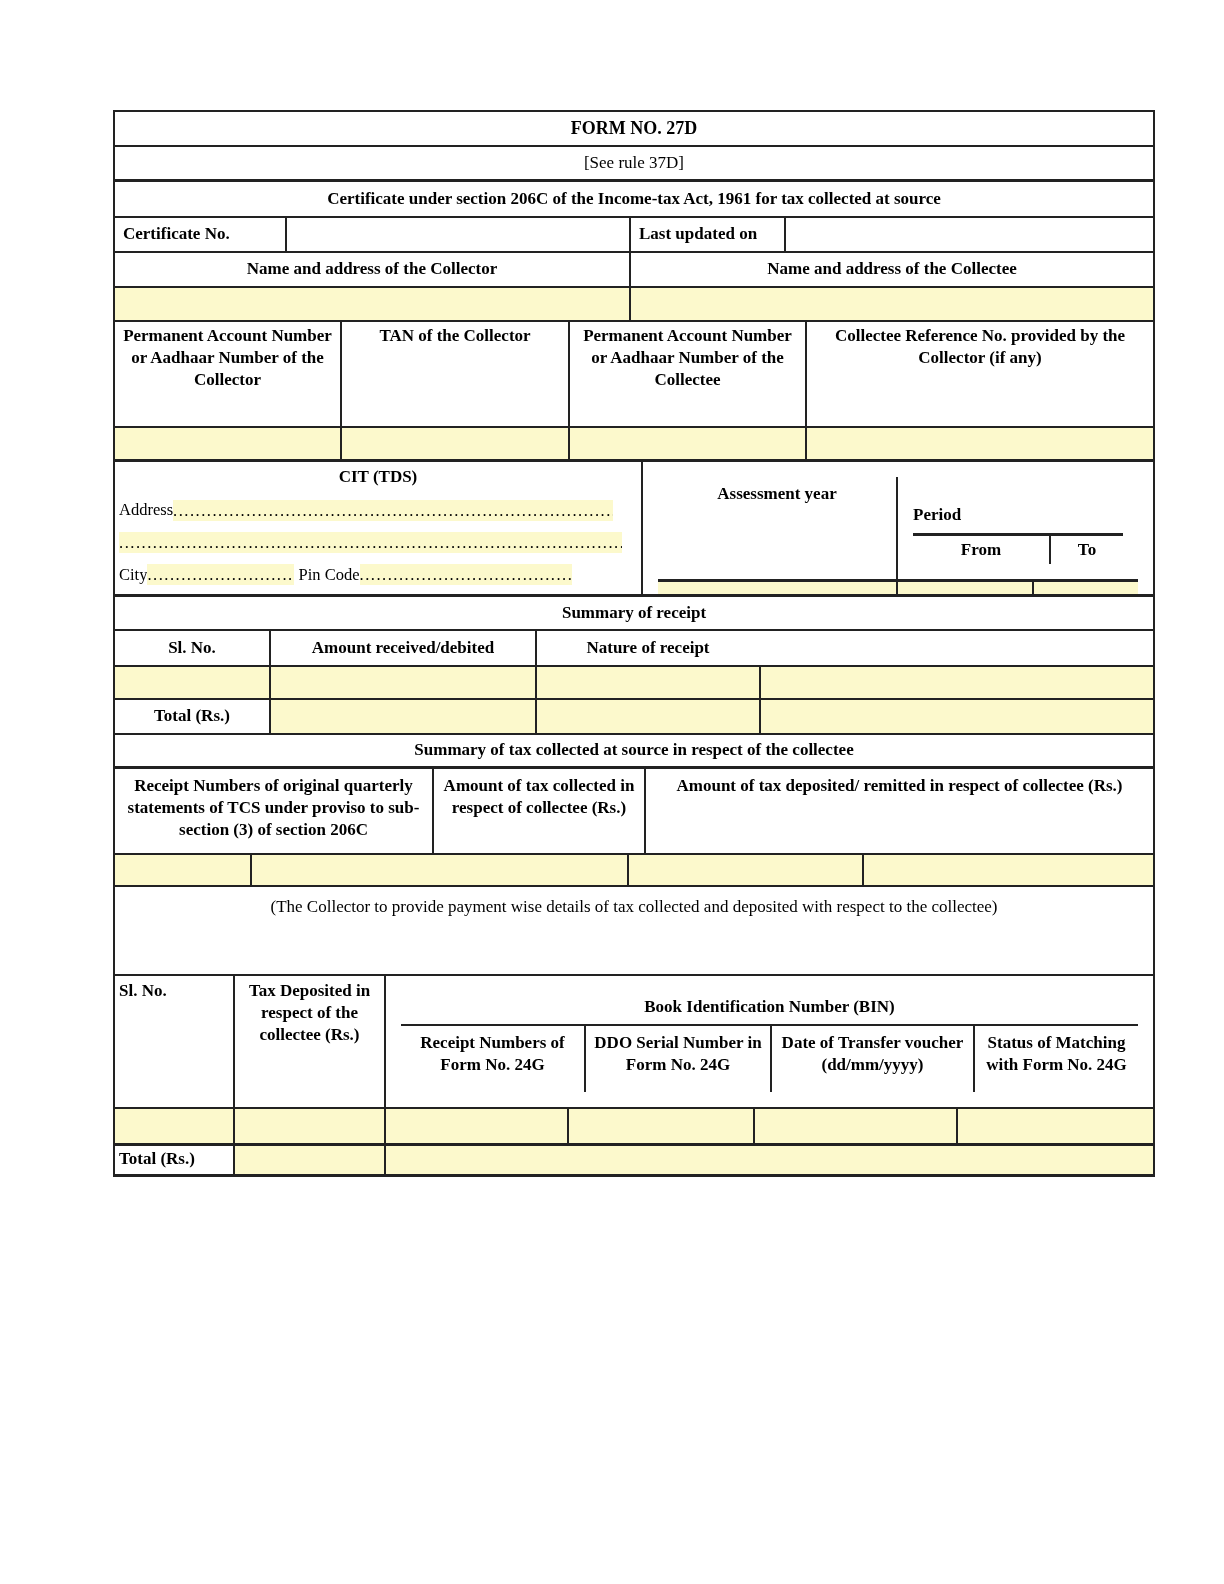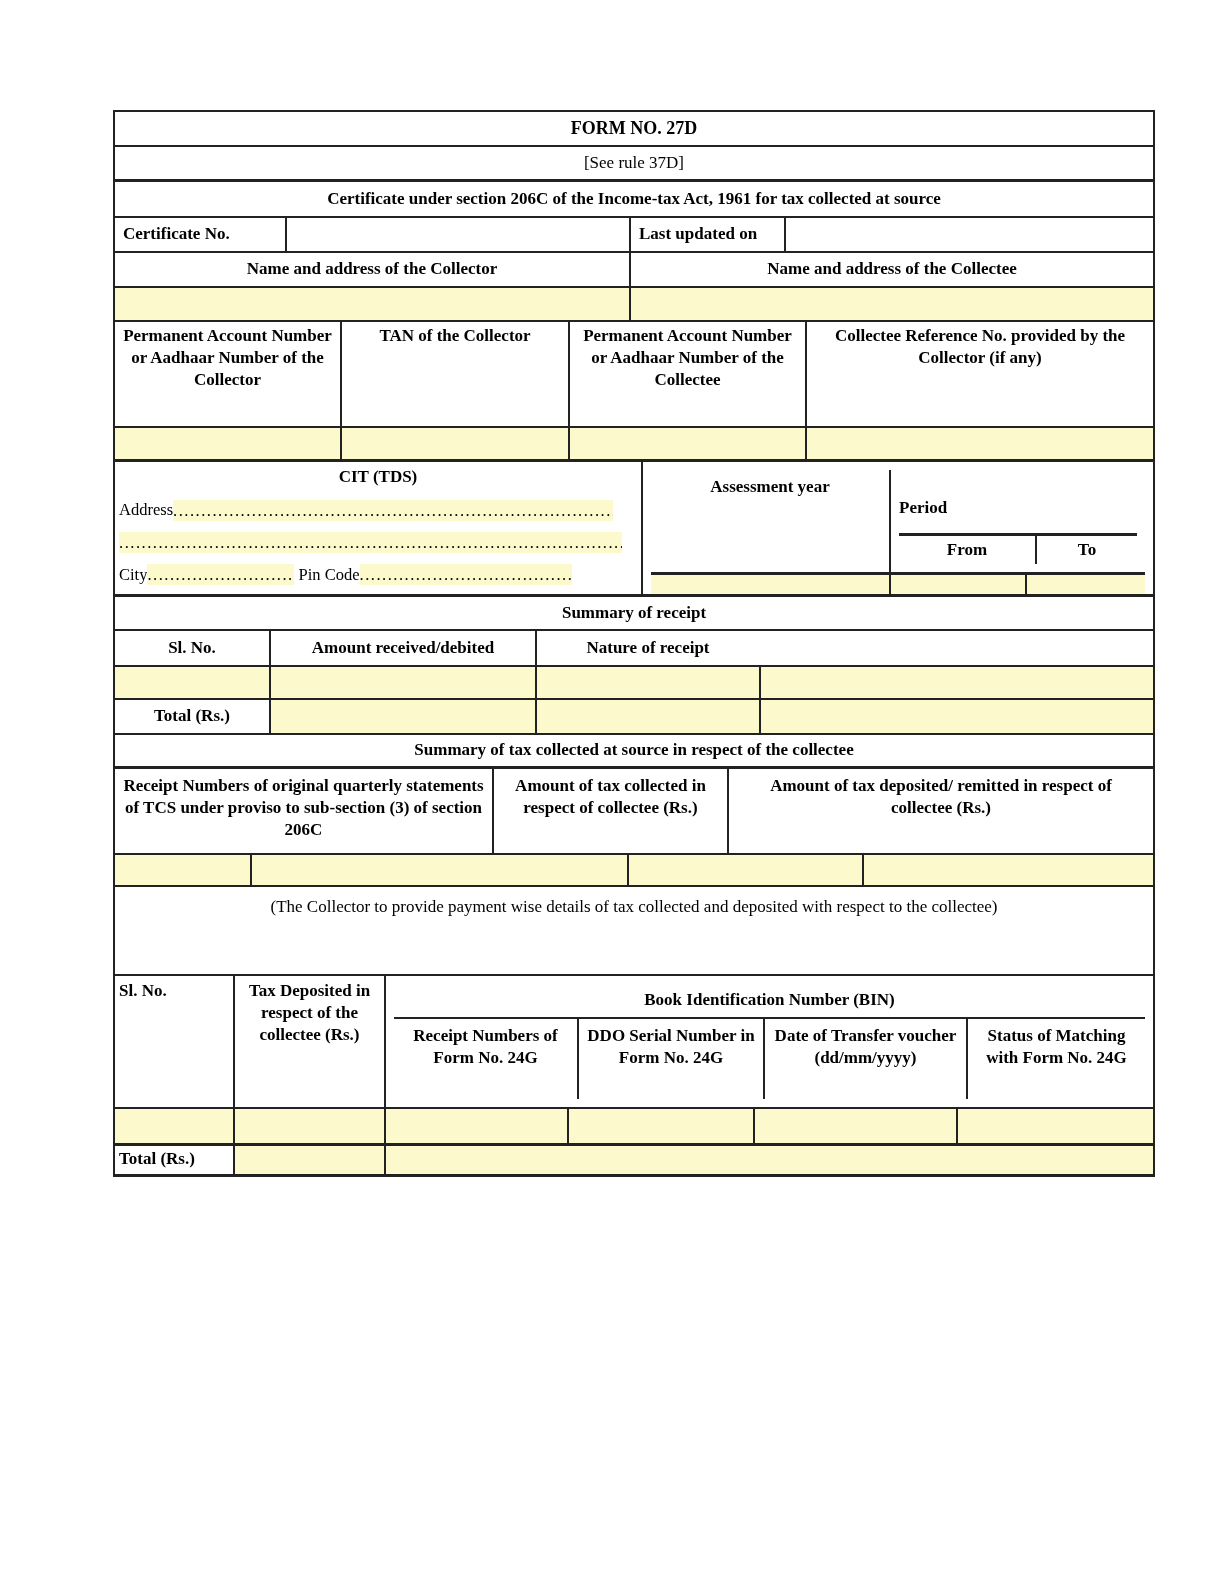--- a/index.html
+++ b/index.html
@@ -36,7 +36,7 @@
           vertical-align:bottom; letter-spacing:1.5px; font-weight:normal; }
   .hl { background:var(--hl); }
   
-  .colwrap { display:flex; padding:8px; }
+  .colwrap { display:flex; padding:15px; }
   .subrow { display:flex; flex:1 1 auto; border-top:2px solid var(--bd); }
   .note { font-weight:normal; margin-top:9px; }
   .sec-title { padding:5px 48px 0 48px; text-align:center; }

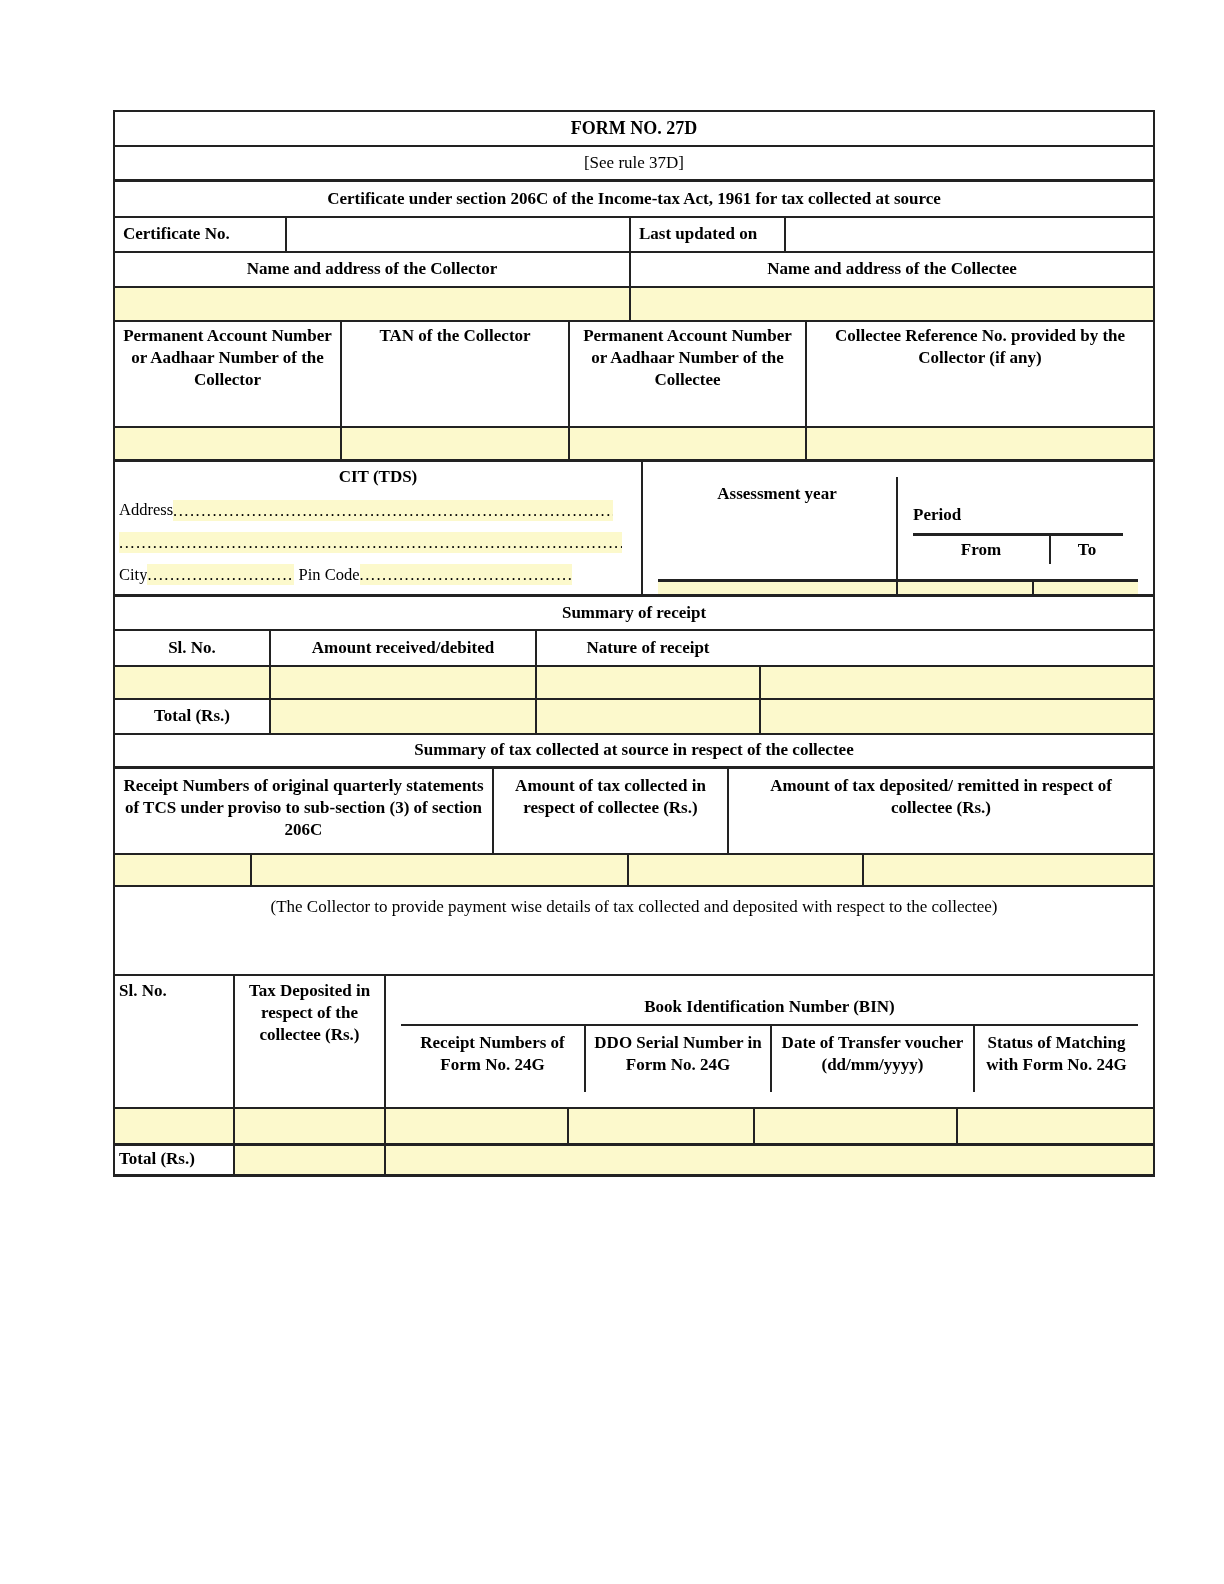--- a/index.html
+++ b/index.html
@@ -147,7 +147,7 @@
     <div class="c grow ctr">Summary of tax collected at source in respect of the collectee</div>
   </div>
   <div class="row bt3" style="height:87px">
-    <div class="c topctr" style="width:377px; padding-top:6px">Receipt Numbers of original quarterly statements of TCS under proviso to sub-section (3) of section 206C</div>
+    <div class="c topctr" style="width:317px; padding-top:6px">Receipt Numbers of original quarterly statements of TCS under proviso to sub-section (3) of section 206C</div>
     <div class="c topctr" style="width:235px; padding-top:6px">Amount of tax collected in respect of collectee (Rs.)</div>
     <div class="c grow topctr" style="padding:6px 24px 3px">Amount of tax deposited/ remitted in respect of collectee (Rs.)</div>
   </div>

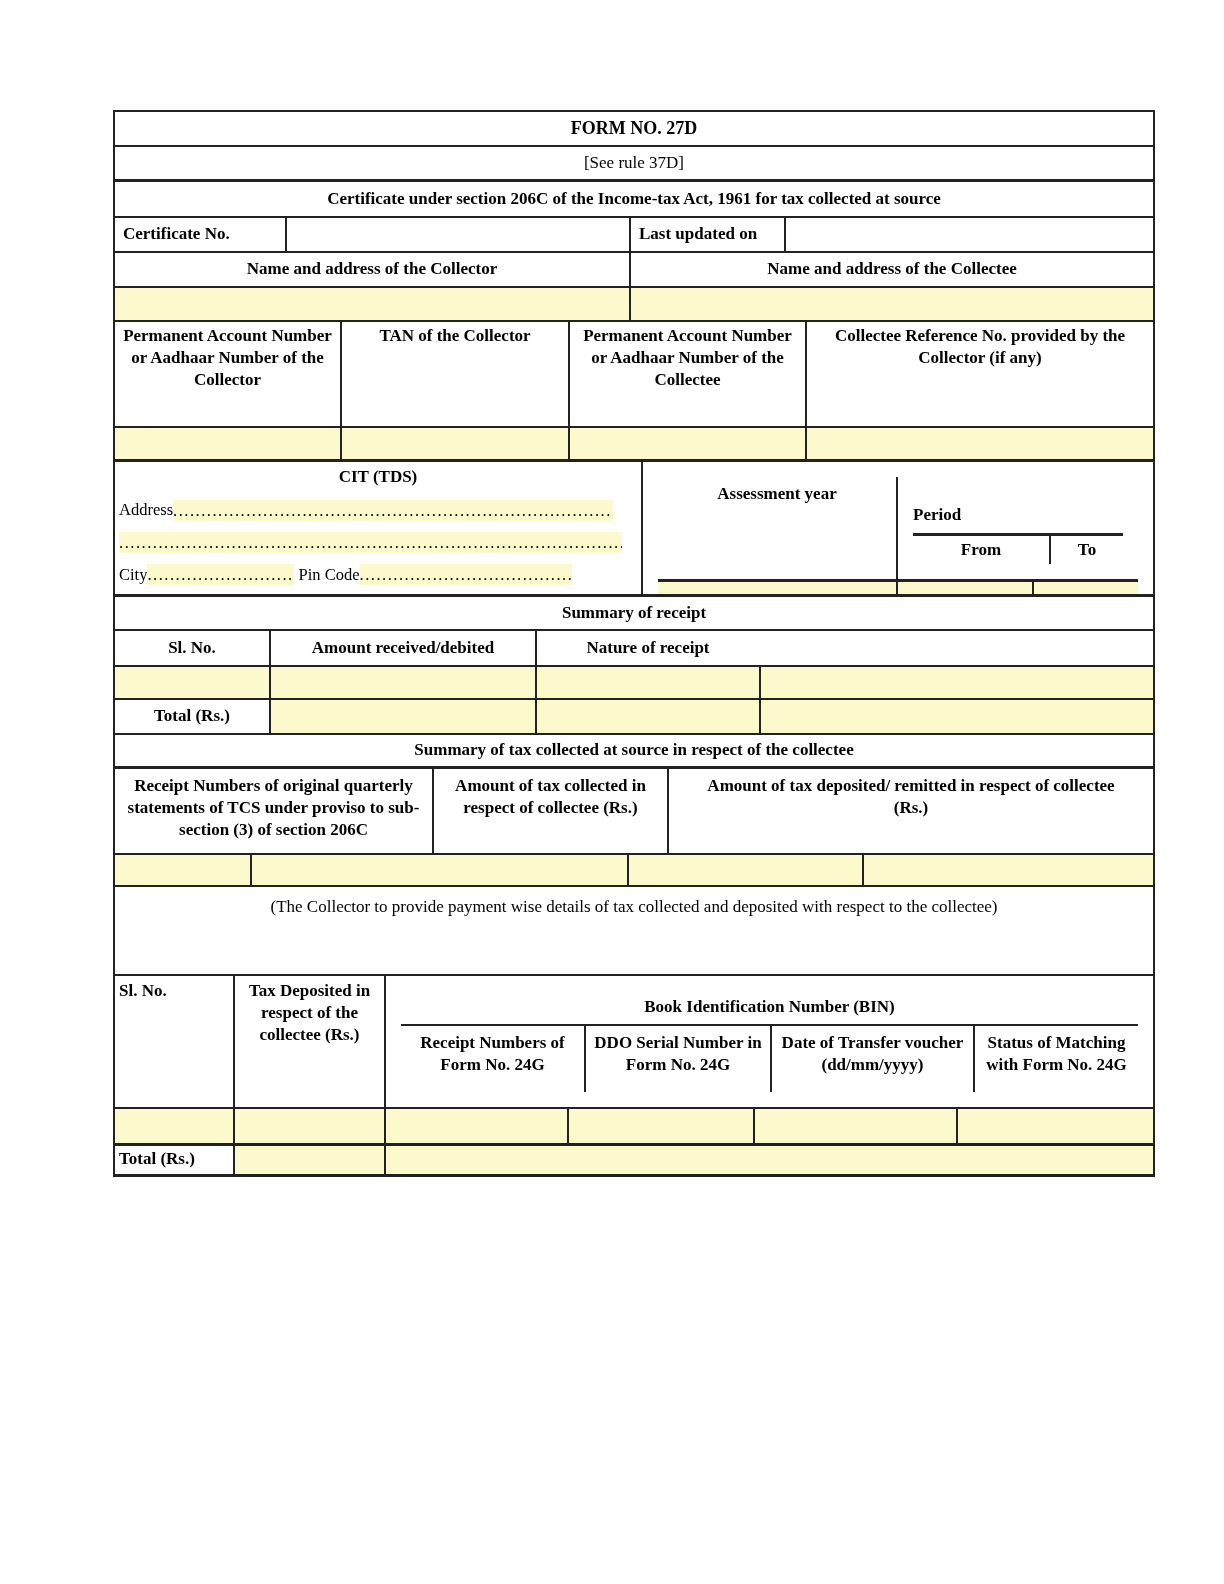--- a/index.html
+++ b/index.html
@@ -148,7 +148,7 @@
   </div>
   <div class="row bt3" style="height:87px">
     <div class="c topctr" style="width:317px; padding-top:6px">Receipt Numbers of original quarterly statements of TCS under proviso to sub-section (3) of section 206C</div>
-    <div class="c topctr" style="width:235px; padding-top:6px">Amount of tax collected in respect of collectee (Rs.)</div>
+    <div class="c topctr" style="width:212px; padding-top:6px">Amount of tax collected in respect of collectee (Rs.)</div>
     <div class="c grow topctr" style="padding:6px 24px 3px">Amount of tax deposited/ remitted in respect of collectee (Rs.)</div>
   </div>
   <div class="row" style="height:32px">

